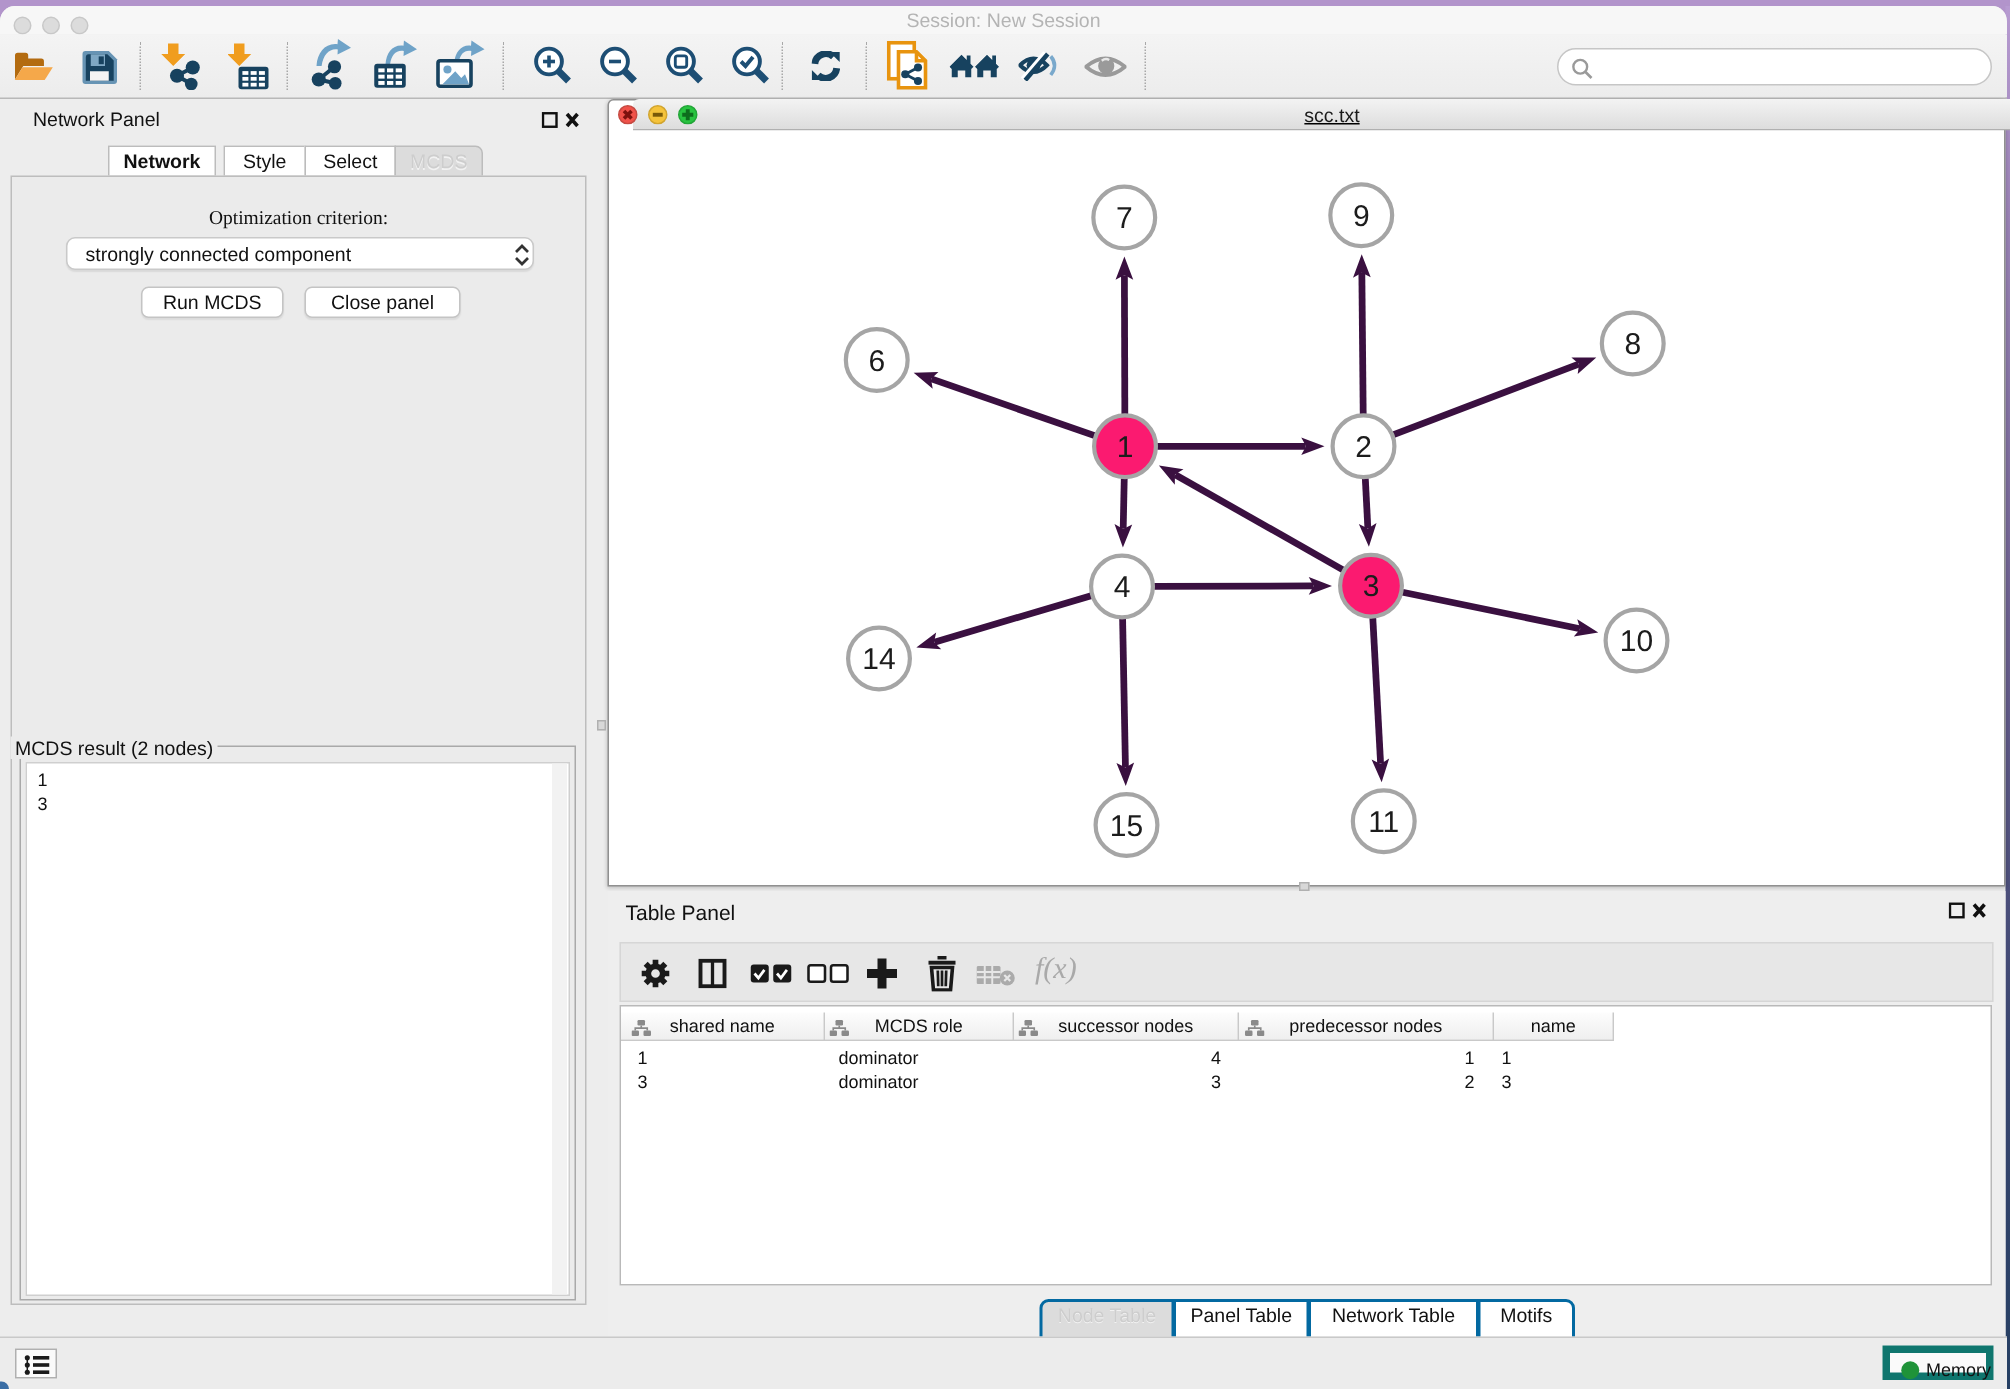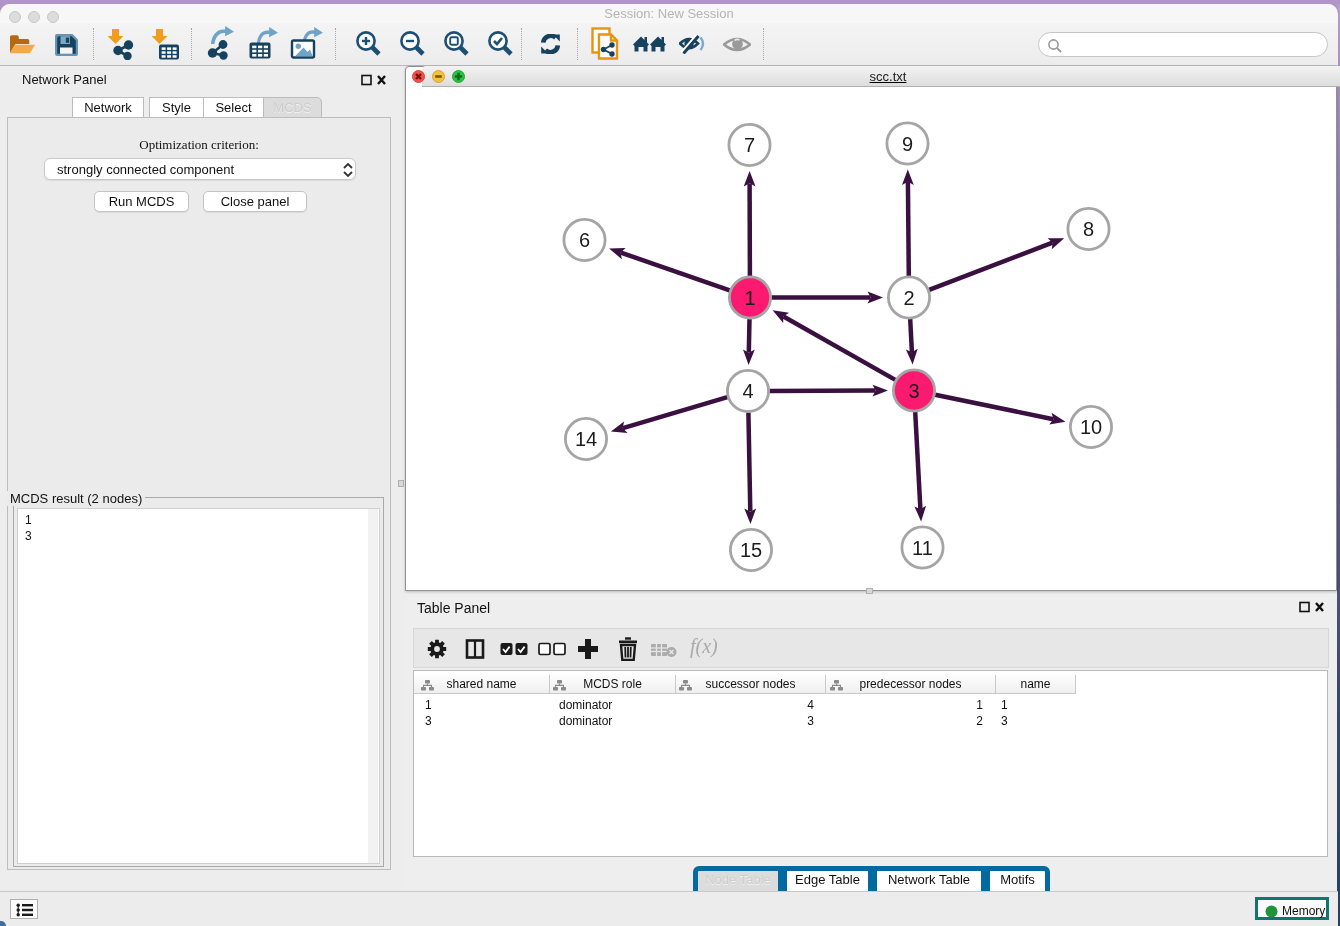--- a/index.html
+++ b/index.html
@@ -223,7 +223,7 @@
  <rect x="1" y="1.5" width="9" height="9" fill="none" stroke="#111" stroke-width="1.6"></rect>
  <path d="M17,2 L24,10 M24,2 L17,10" stroke="#111" stroke-width="2.4"></path>
 </svg>
-<div class="tab" style="left:72px; width:72px;">Network</div>
+<div class="tab" style="left:72px; width:72px;font-weight:bold;">Network</div>
 <div class="tab" style="left:149px; width:55px;">Style</div>
 <div class="tab" style="left:203px; width:61px;">Select</div>
 <div class="tab sel" style="left:263px; width:59px; border-radius:0 5px 0 0;">MCDS</div>

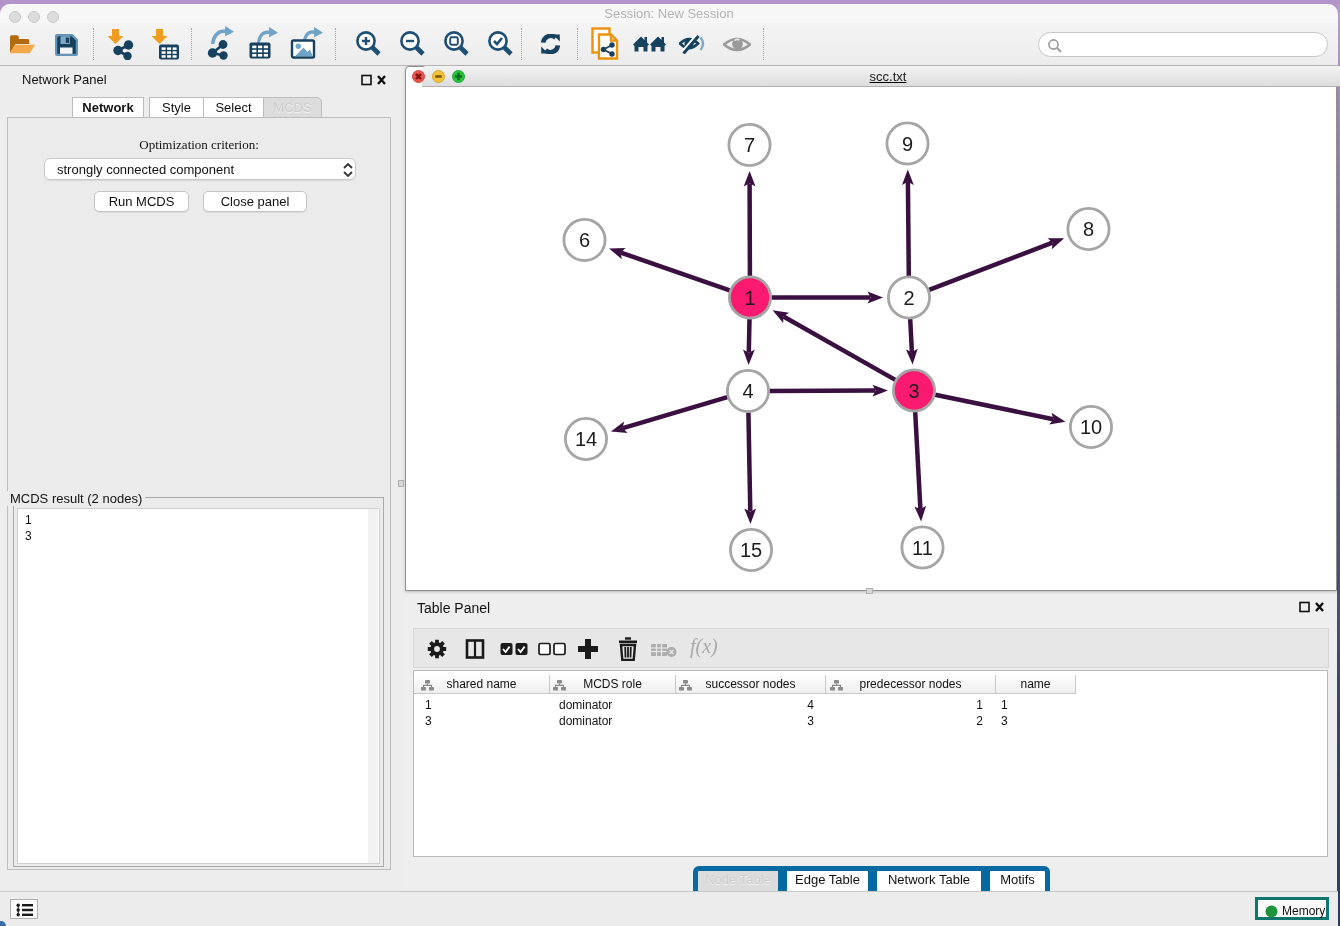--- a/index.html
+++ b/index.html
@@ -37,7 +37,7 @@
 #tp-table { position:absolute; left:413px; top:670px; width:915px; height:187px; background:#fff; border:1px solid #b9b9b9; }
 .th { position:absolute; top:675px; height:19px; background:linear-gradient(#fdfdfd,#efefef); border-right:1px solid #c9c9c9; border-bottom:1px solid #c9c9c9; font-size:12px; color:#111; text-align:center; line-height:18px; }
 .td { position:absolute; font-size:12px; color:#111; height:16px; line-height:16px; }
-.btab { position:absolute; top:866px; height:36px; background:#fff; border:5px solid #0369a1; font-size:13px; color:#111; text-align:center; line-height:18px; }
+.btab { position:absolute; top:866px; height:36px; background:#fff; border:2px solid #0369a1; font-size:13px; color:#111; text-align:center; line-height:18px; }
 .btab.sel { background:#dcdcdc; color:#cdcdcd; text-shadow:0 1px 0 #f2f2f2; }
 
 #statusbar { position:absolute; left:0; top:891px; width:1338px; height:35px; background:#ececec; border-top:1px solid #c9c9c9; }

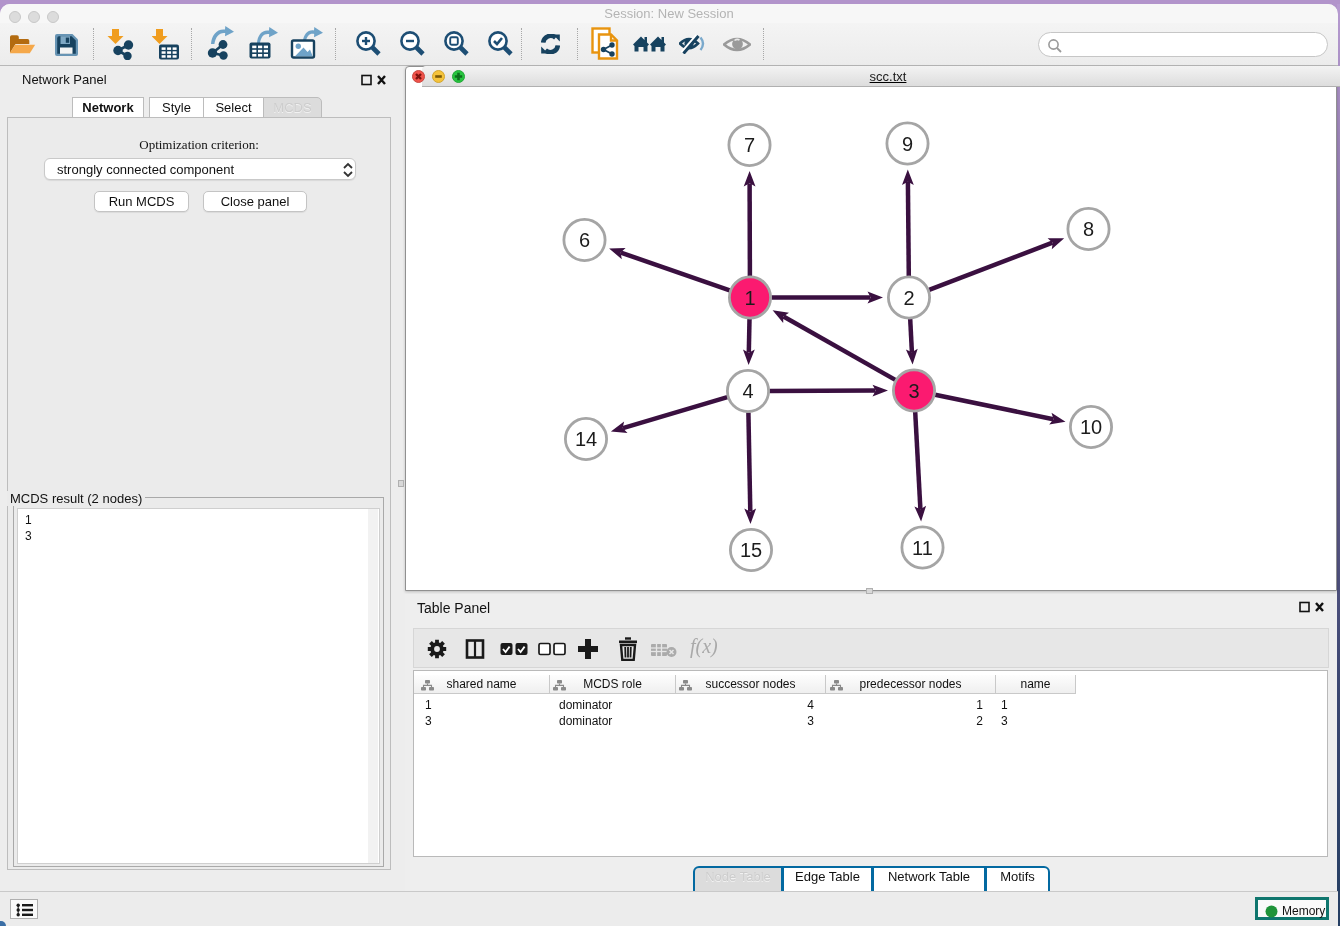--- a/index.html
+++ b/index.html
@@ -430,7 +430,7 @@
  <div class="td" style="left:1001px; top:713px;">3</div>
 </div>
 <div class="btab sel" style="left:693px; width:90px; border-radius:6px 0 0 6px;">Node Table</div>
-<div class="btab" style="left:782px; width:91px;">Edge Table</div>
+<div class="btab" style="left:782px; width:91px;">Panel Table</div>
 <div class="btab" style="left:872px; width:114px;">Network Table</div>
 <div class="btab" style="left:985px; width:65px; border-radius:0 6px 6px 0;">Motifs</div>
 

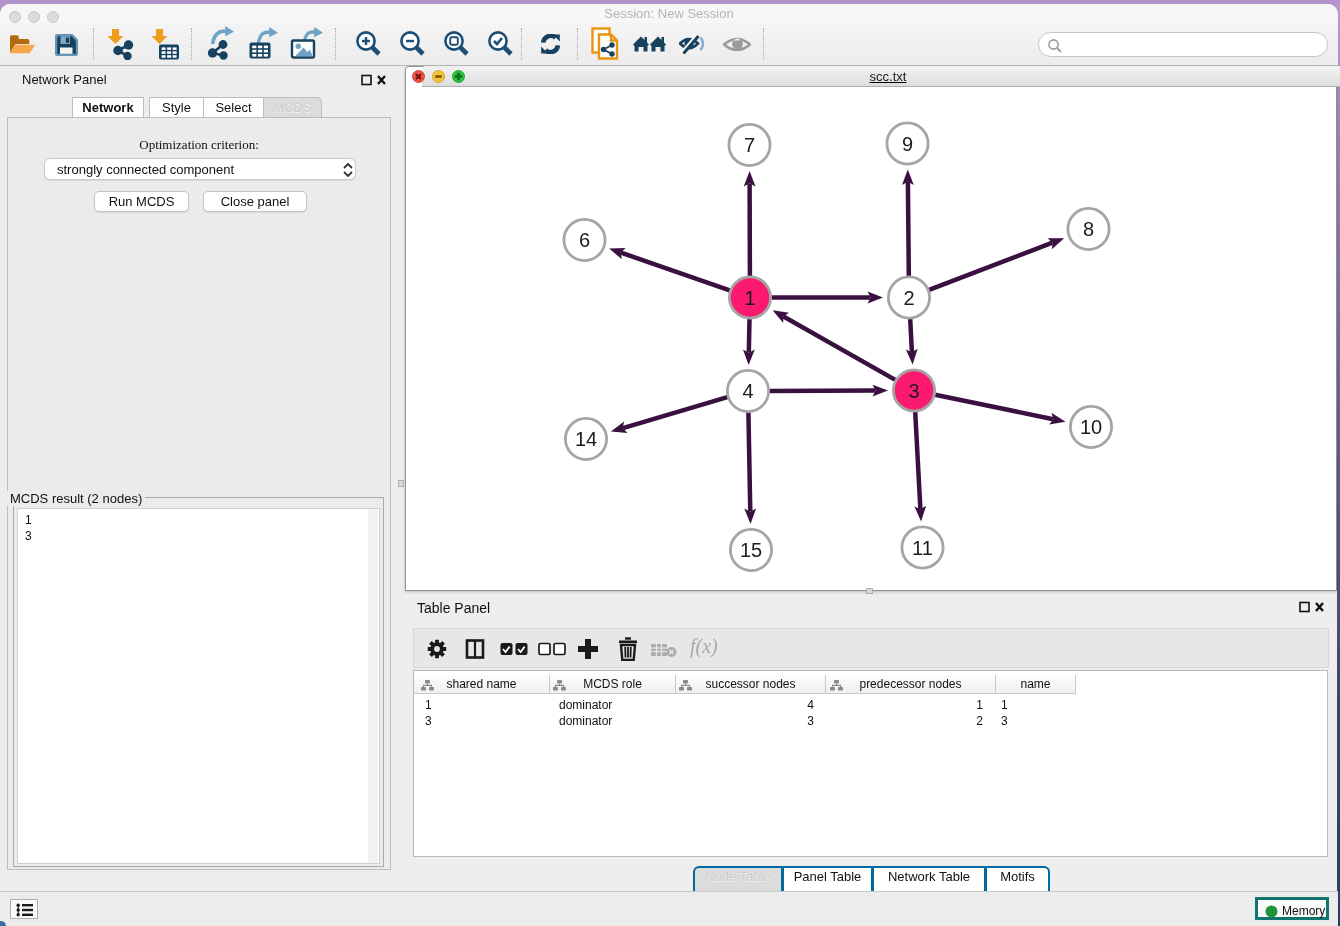--- a/index.html
+++ b/index.html
@@ -42,7 +42,7 @@
 
 #statusbar { position:absolute; left:0; top:891px; width:1338px; height:35px; background:#ececec; border-top:1px solid #c9c9c9; }
 #listbtn { position:absolute; left:10px; top:899px; width:28px; height:20px; background:#fafafa; border:1px solid #b0b0b0; }
-#membtn { position:absolute; left:1255px; top:897px; width:74px; height:23px; background:#fafafa; border:3px solid #0f766e; font-size:12px; color:#111; }
+#membtn { position:absolute; left:1255px; top:897px; width:74px; height:23px; background:#fafafa; border:5px solid #0f766e; font-size:12px; color:#111; }
 </style>
 </head>
 <body>

